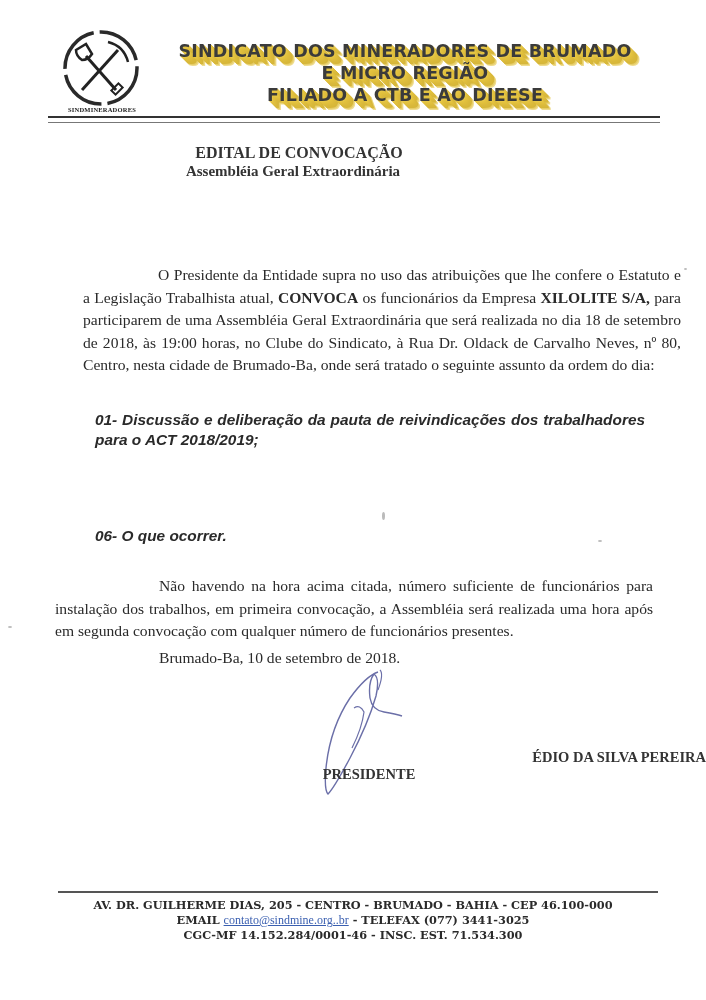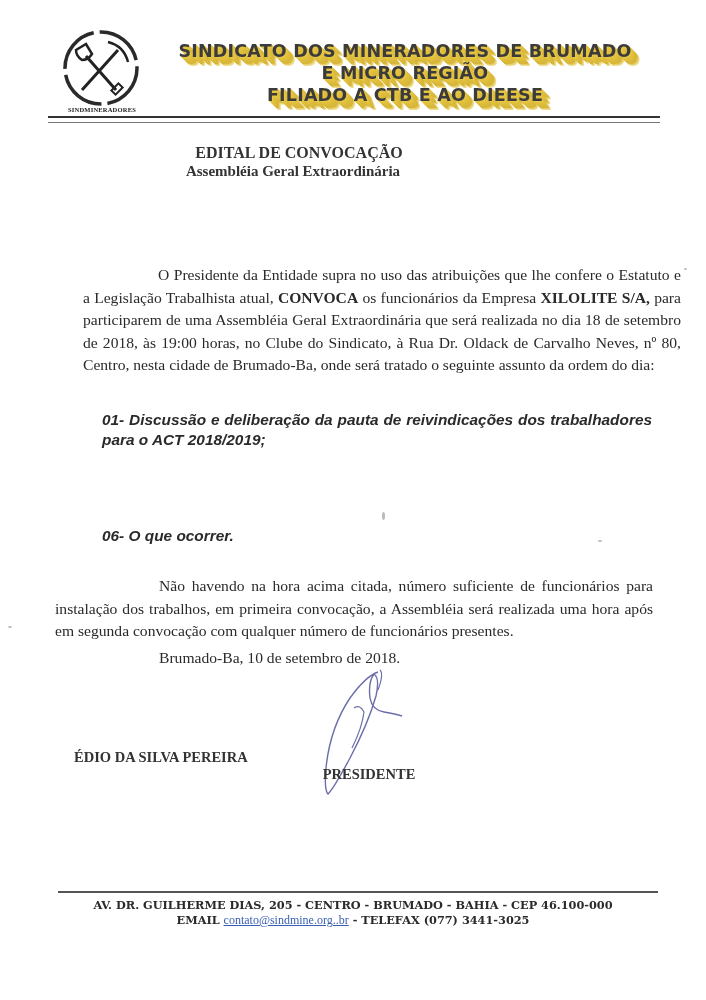--- a/index.html
+++ b/index.html
@@ -60,7 +60,7 @@
     .b { font-weight: bold; }
 
     .agenda {
-      position: absolute; left: 102px; width: 550px;
+      position: absolute; left: 95px; width: 550px;
       font-family: "Liberation Sans", sans-serif; font-style: italic; font-weight: bold;
       font-size: 15.4px; line-height: 20px; text-align: justify; color: #2a2a2a;
     }

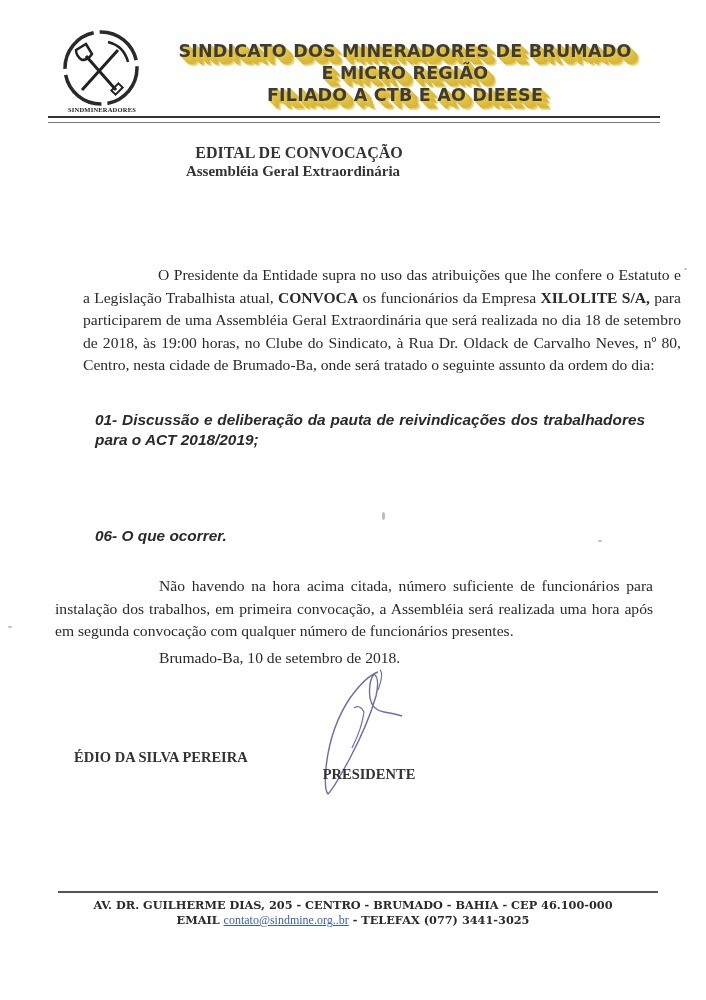--- a/index.html
+++ b/index.html
@@ -77,7 +77,7 @@
       position: absolute; left: 310px; top: 668px; width: 120px; height: 130px;
     }
     .signer-name {
-      position: absolute; left: 0; top: 749px; width: 706px; text-align: left;
+      position: absolute; left: 0; top: 749px; width: 706px; text-align: right;
       padding-left: 74px; box-sizing: border-box;
       font-weight: bold; font-size: 14.5px; color: #333;
     }

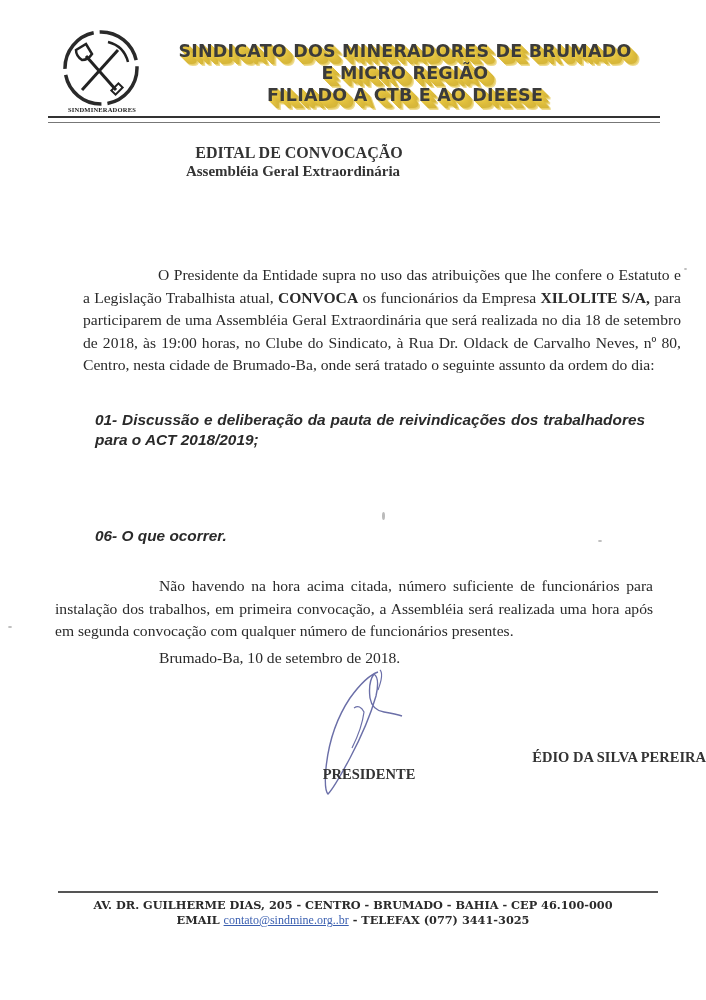--- a/index.html
+++ b/index.html
@@ -156,6 +156,7 @@
       <span>EMAIL</span>
       <a>contato@sindmine.org..br</a><span> - TELEFAX (077) 3441-3025</span>
     </div>
+    <div>CGC-MF 14.152.284/0001-46 - INSC. EST. 71.534.300</div>
   </div>
 
   <div class="speck" style="left:684px;top:268px;width:3px;height:2px"></div>

